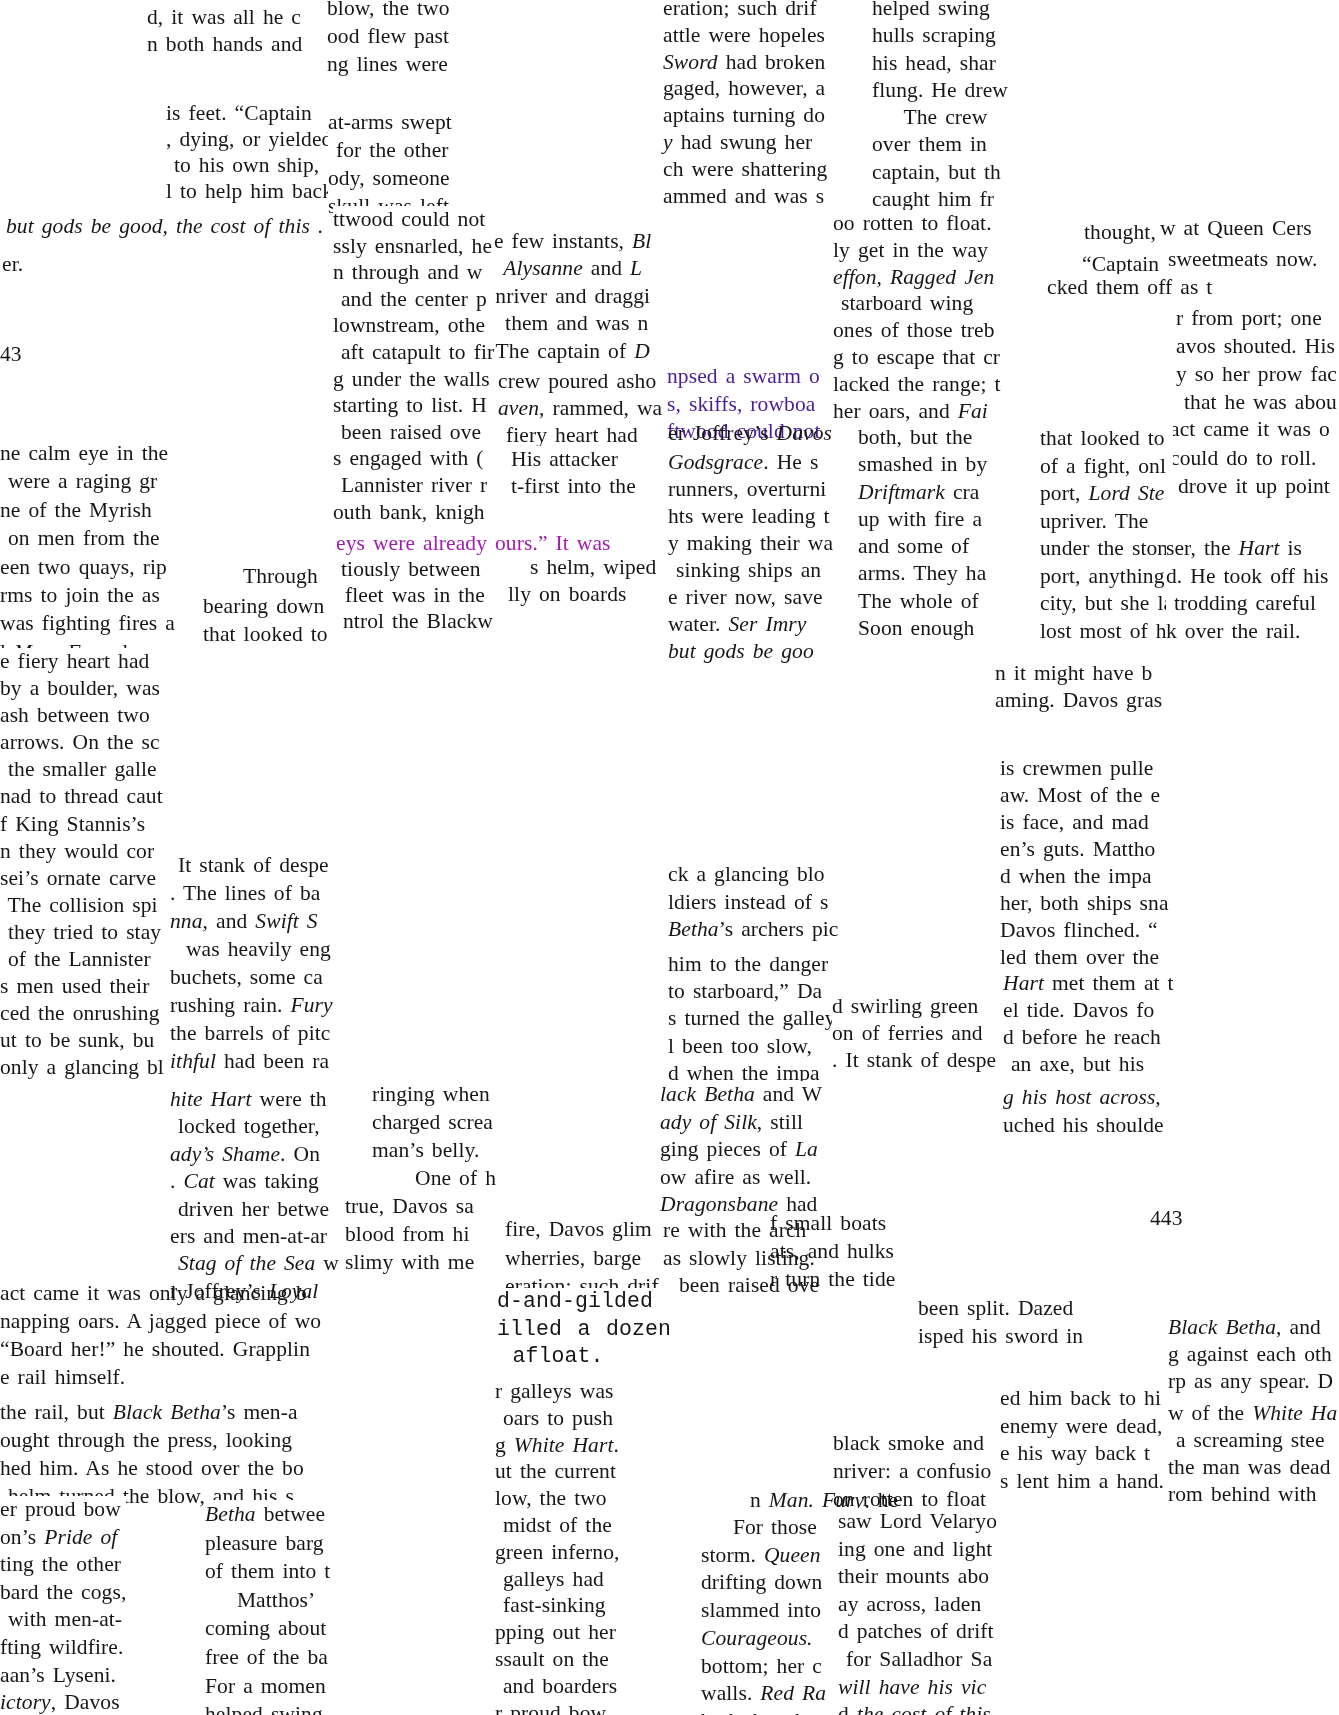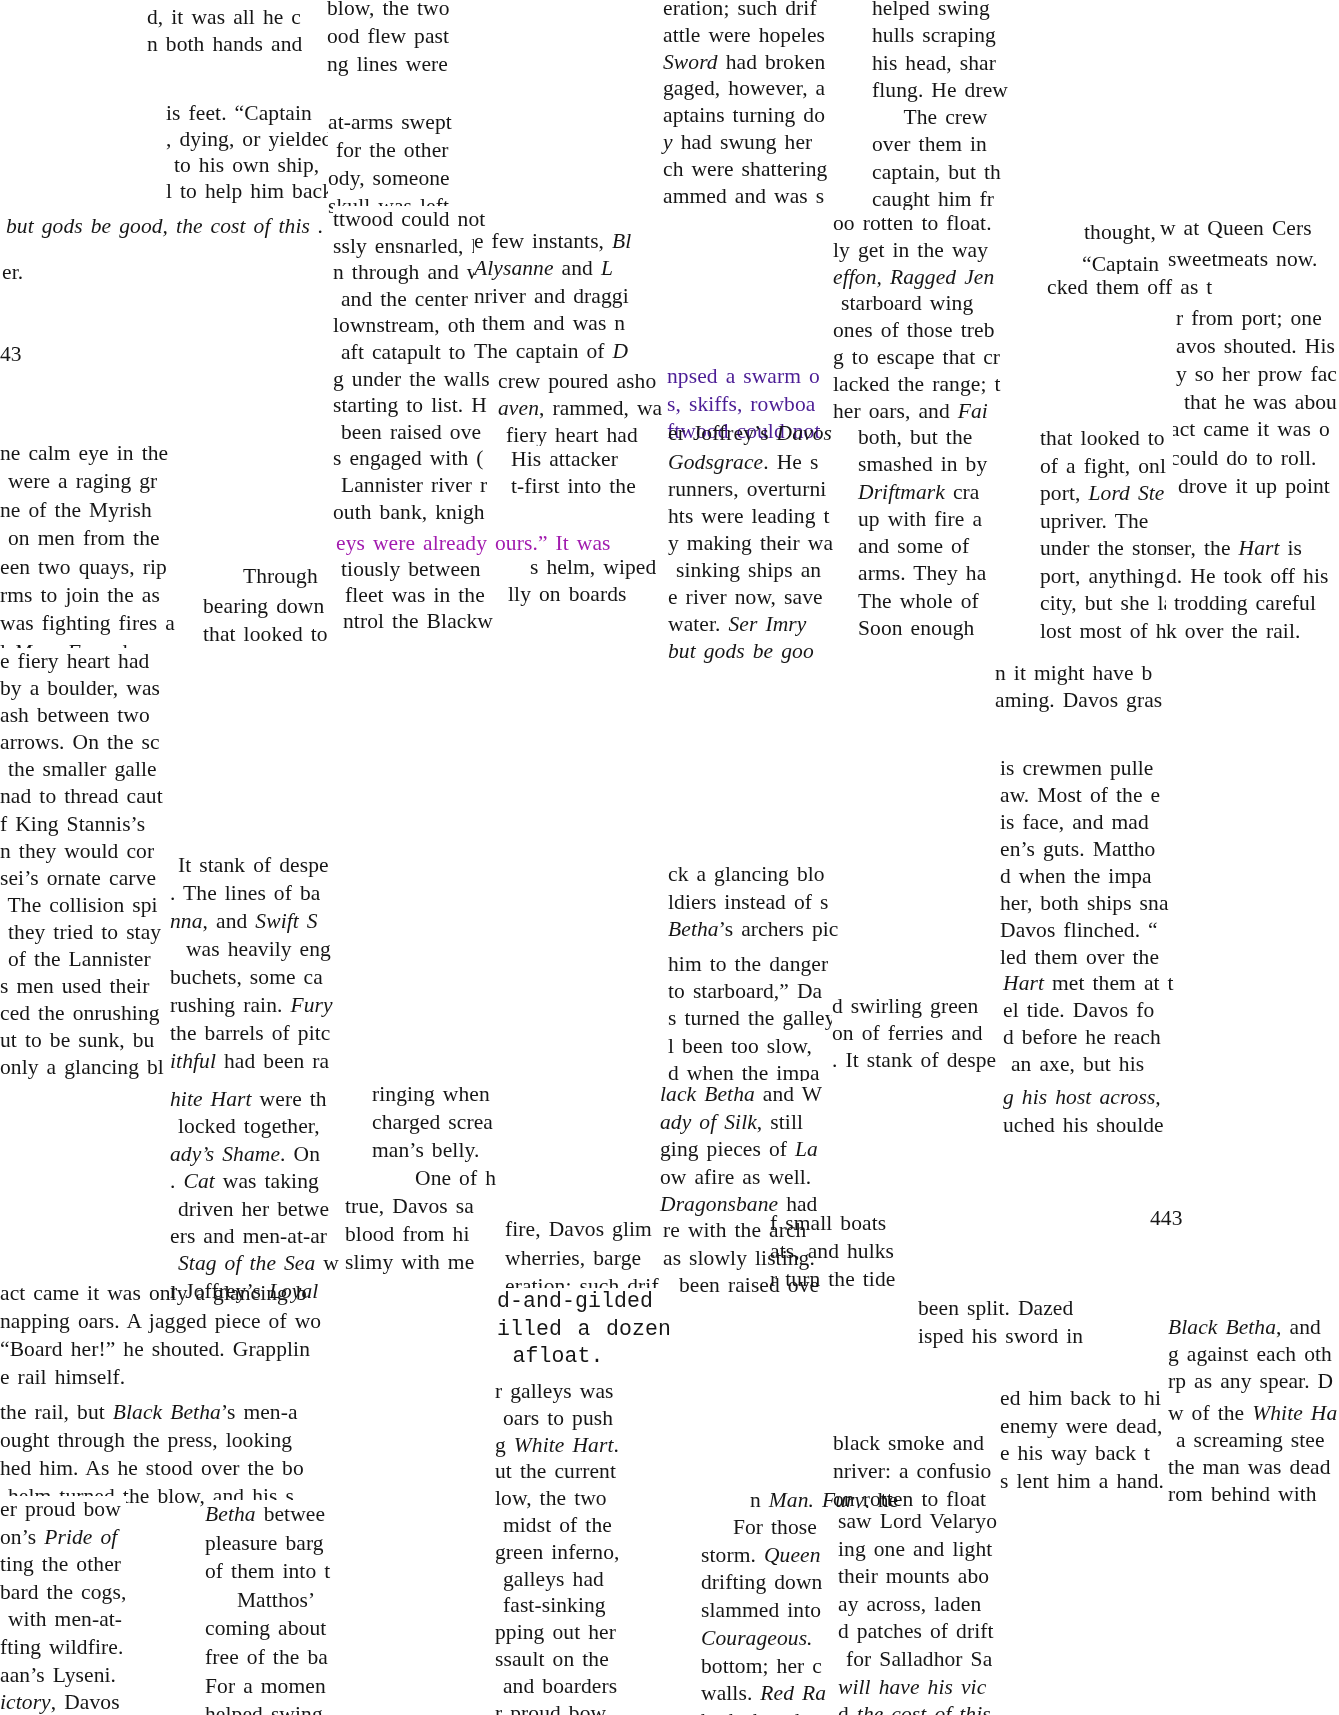--- a/index.html
+++ b/index.html
@@ -49,7 +49,7 @@
       <div class="frag" style="left: 0px; top: 1398px; line-height: 28px; color: rgb(22, 22, 22);"><div class="ln"><span>the rail, but </span><i>Black Betha</i><span>’s men-a </span></div><div class="ln"><span>ought through the press, looking </span></div><div class="ln"><span>hed him. As he stood over the bo</span></div><div class="ln"><span> helm turned the blow, and his s</span></div></div>
       <div class="frag" style="left: 0px; top: 1496px; line-height: 27.6px; color: rgb(22, 22, 22);"><div class="ln"><span>er proud bow</span></div><div class="ln"><span>on’s </span><i>Pride of</i></div><div class="ln"><span>ting the other</span></div><div class="ln"><span>bard the cogs,</span></div><div class="ln"><span> with men-at-</span></div><div class="ln"><span>fting wildfire.</span></div><div class="ln"><span>aan’s Lyseni.</span></div><div class="ln"><i>ictory</i><span>, Davos</span></div></div>
       <div class="frag" style="left: 205px; top: 1500px; line-height: 28.6px; color: rgb(22, 22, 22);"><div class="ln"><i>Betha</i><span> betwee</span></div><div class="ln"><span>pleasure barg</span></div><div class="ln"><span>of them into t</span></div><div class="ln"><span>    Matthos’</span></div><div class="ln"><span>coming about</span></div><div class="ln"><span>free of the ba</span></div><div class="ln"><span>For a momen</span></div><div class="ln"><span>helped swing</span></div></div>
-      <div class="frag" style="left: 474px; top: 228px; line-height: 27.4px; color: rgb(22, 22, 22);"><div class="ln"><span>e few instants, </span><i>Bl</i></div><div class="ln"><i>Alysanne</i><span> and </span><i>L</i></div><div class="ln"><span>nriver and draggi</span></div><div class="ln"><span> them and was n</span></div><div class="ln"><span>The captain of </span><i>D</i></div></div>
+      <div class="frag" style="left: 494px; top: 228px; line-height: 27.4px; color: rgb(22, 22, 22); text-align: center;"><div class="ln"><span>e few instants, </span><i>Bl</i></div><div class="ln"><i>Alysanne</i><span> and </span><i>L</i></div><div class="ln"><span>nriver and draggi</span></div><div class="ln"><span> them and was n</span></div><div class="ln"><span>The captain of </span><i>D</i></div></div>
       <div class="frag" style="left: 498px; top: 368px; line-height: 27px; color: rgb(22, 22, 22);"><div class="ln"><span>crew poured asho</span></div><div class="ln"><i>aven</i><span>, rammed, wa</span></div><div class="ln"><span> fiery heart had</span></div></div>
       <div class="frag" style="left: 511px; top: 446px; line-height: 27px; color: rgb(22, 22, 22);"><div class="ln"><span>His attacker</span></div><div class="ln"><span>t-first into the</span></div></div>
       <div class="frag" style="left: 667px; top: 363px; line-height: 27.5px; color: #4c1d95;"><div class="ln"><span>npsed a swarm o</span></div><div class="ln"><span>s, skiffs, rowboa</span></div><div class="ln"><span>ftwood could not</span></div></div>

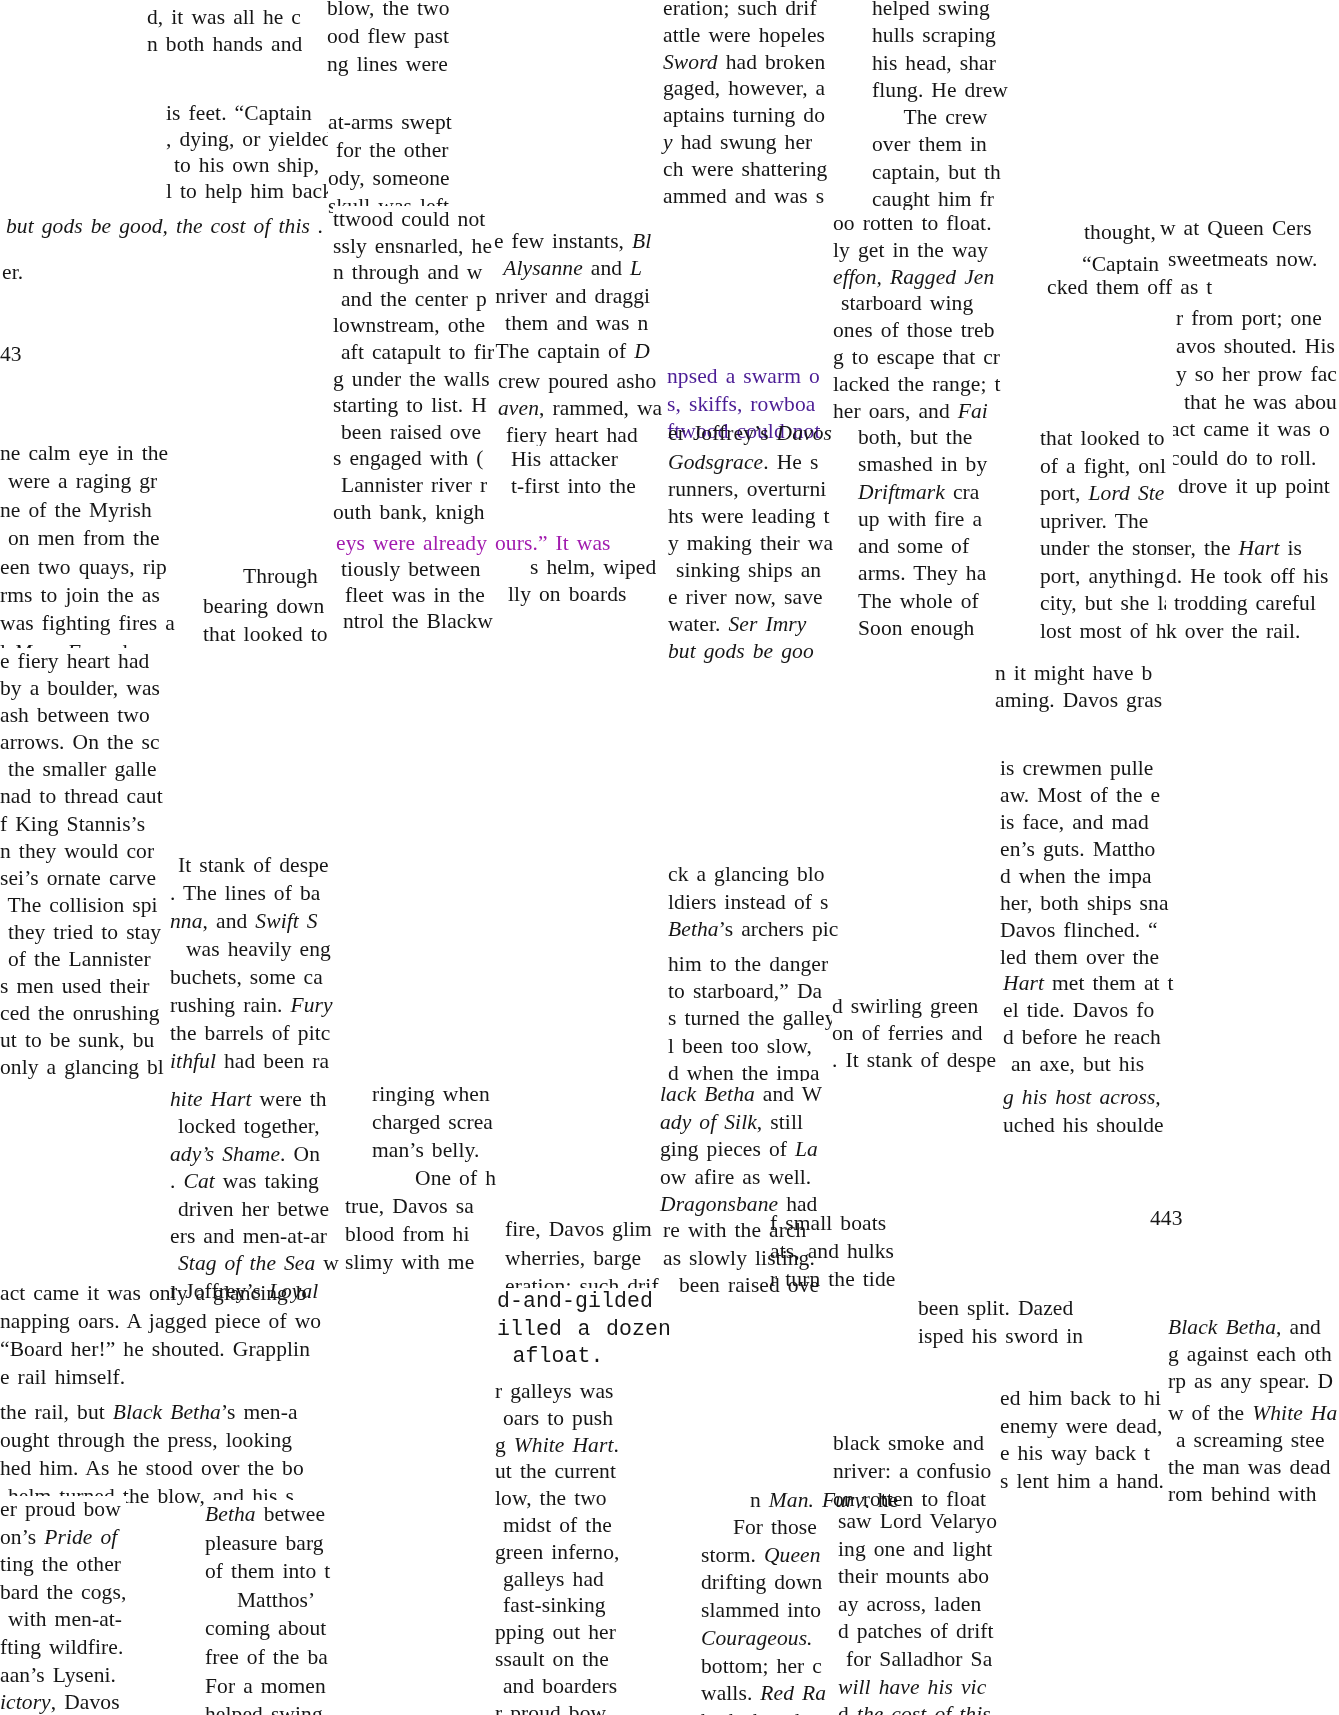--- a/index.html
+++ b/index.html
@@ -29,7 +29,7 @@
       <div class="frag" style="left: 166px; top: 100px; line-height: 26px; color: rgb(22, 22, 22);"><div class="ln"><span>is feet. “Captain</span></div><div class="ln"><span>, dying, or yielded</span></div><div class="ln"><span> to his own ship,</span></div><div class="ln"><span>l to help him back</span></div></div>
       <div class="frag" style="left: 328px; top: 108px; line-height: 28px; color: rgb(22, 22, 22);"><div class="ln"><span>at-arms swept</span></div><div class="ln"><span> for the other</span></div><div class="ln"><span>ody, someone</span></div><div class="ln"><span>skull was left</span></div></div>
       <div class="frag" style="left: 6px; top: 212px; line-height: 28px; color: rgb(22, 22, 22);"><div class="ln"><i>but gods be good, the cost of this .</i></div></div>
-      <div class="frag" style="left: 2px; top: 250px; line-height: 28px; color: rgb(22, 22, 22); margin-top: 8px;"><div class="ln"><span>er.</span></div></div>
+      <div class="frag" style="left: 2px; top: 250px; line-height: 28px; color: rgb(22, 22, 22);"><div class="ln"><span>er.</span></div></div>
       <div class="frag" style="left: 0px; top: 342px; line-height: 24px; color: rgb(22, 22, 22);"><div class="ln"><span>43</span></div></div>
       <div class="frag" style="left: 333px; top: 206px; line-height: 26.6px; color: rgb(22, 22, 22);"><div class="ln"><span>ttwood could not</span></div><div class="ln"><span>ssly ensnarled, he</span></div><div class="ln"><span>n through and w</span></div><div class="ln"><span> and the center p</span></div><div class="ln"><span>lownstream, othe</span></div><div class="ln"><span> aft catapult to fir</span></div><div class="ln"><span>g under the walls</span></div><div class="ln"><span>starting to list. H</span></div><div class="ln"><span> been raised ove</span></div><div class="ln"><span>s engaged with (</span></div><div class="ln"><span> Lannister river r</span></div><div class="ln"><span>outh bank, knigh</span></div></div>
       <div class="frag" style="left: 336px; top: 530px; line-height: 27px; color: #a21caf;"><div class="ln"><span>eys were already ours.” It was</span></div></div>

